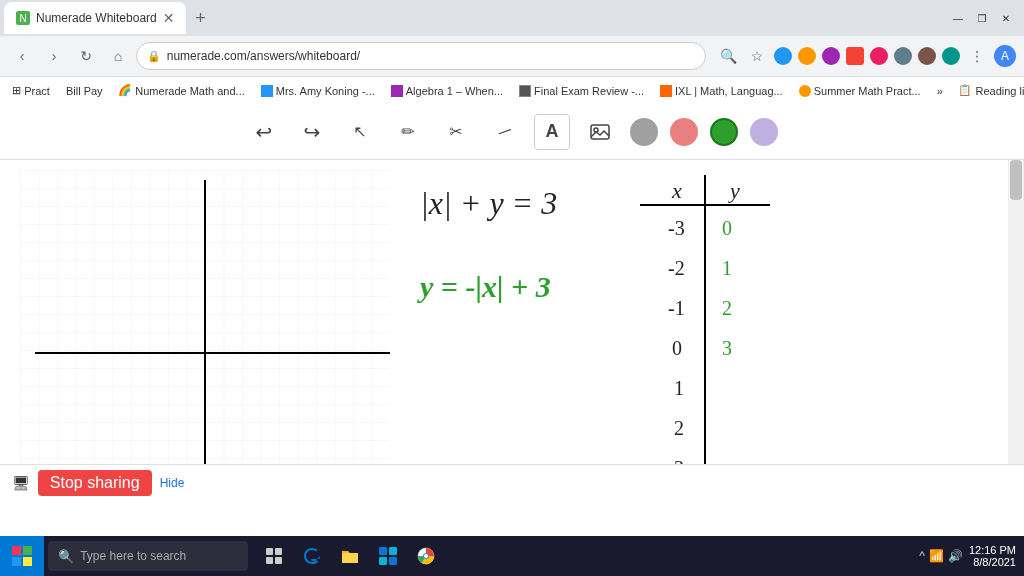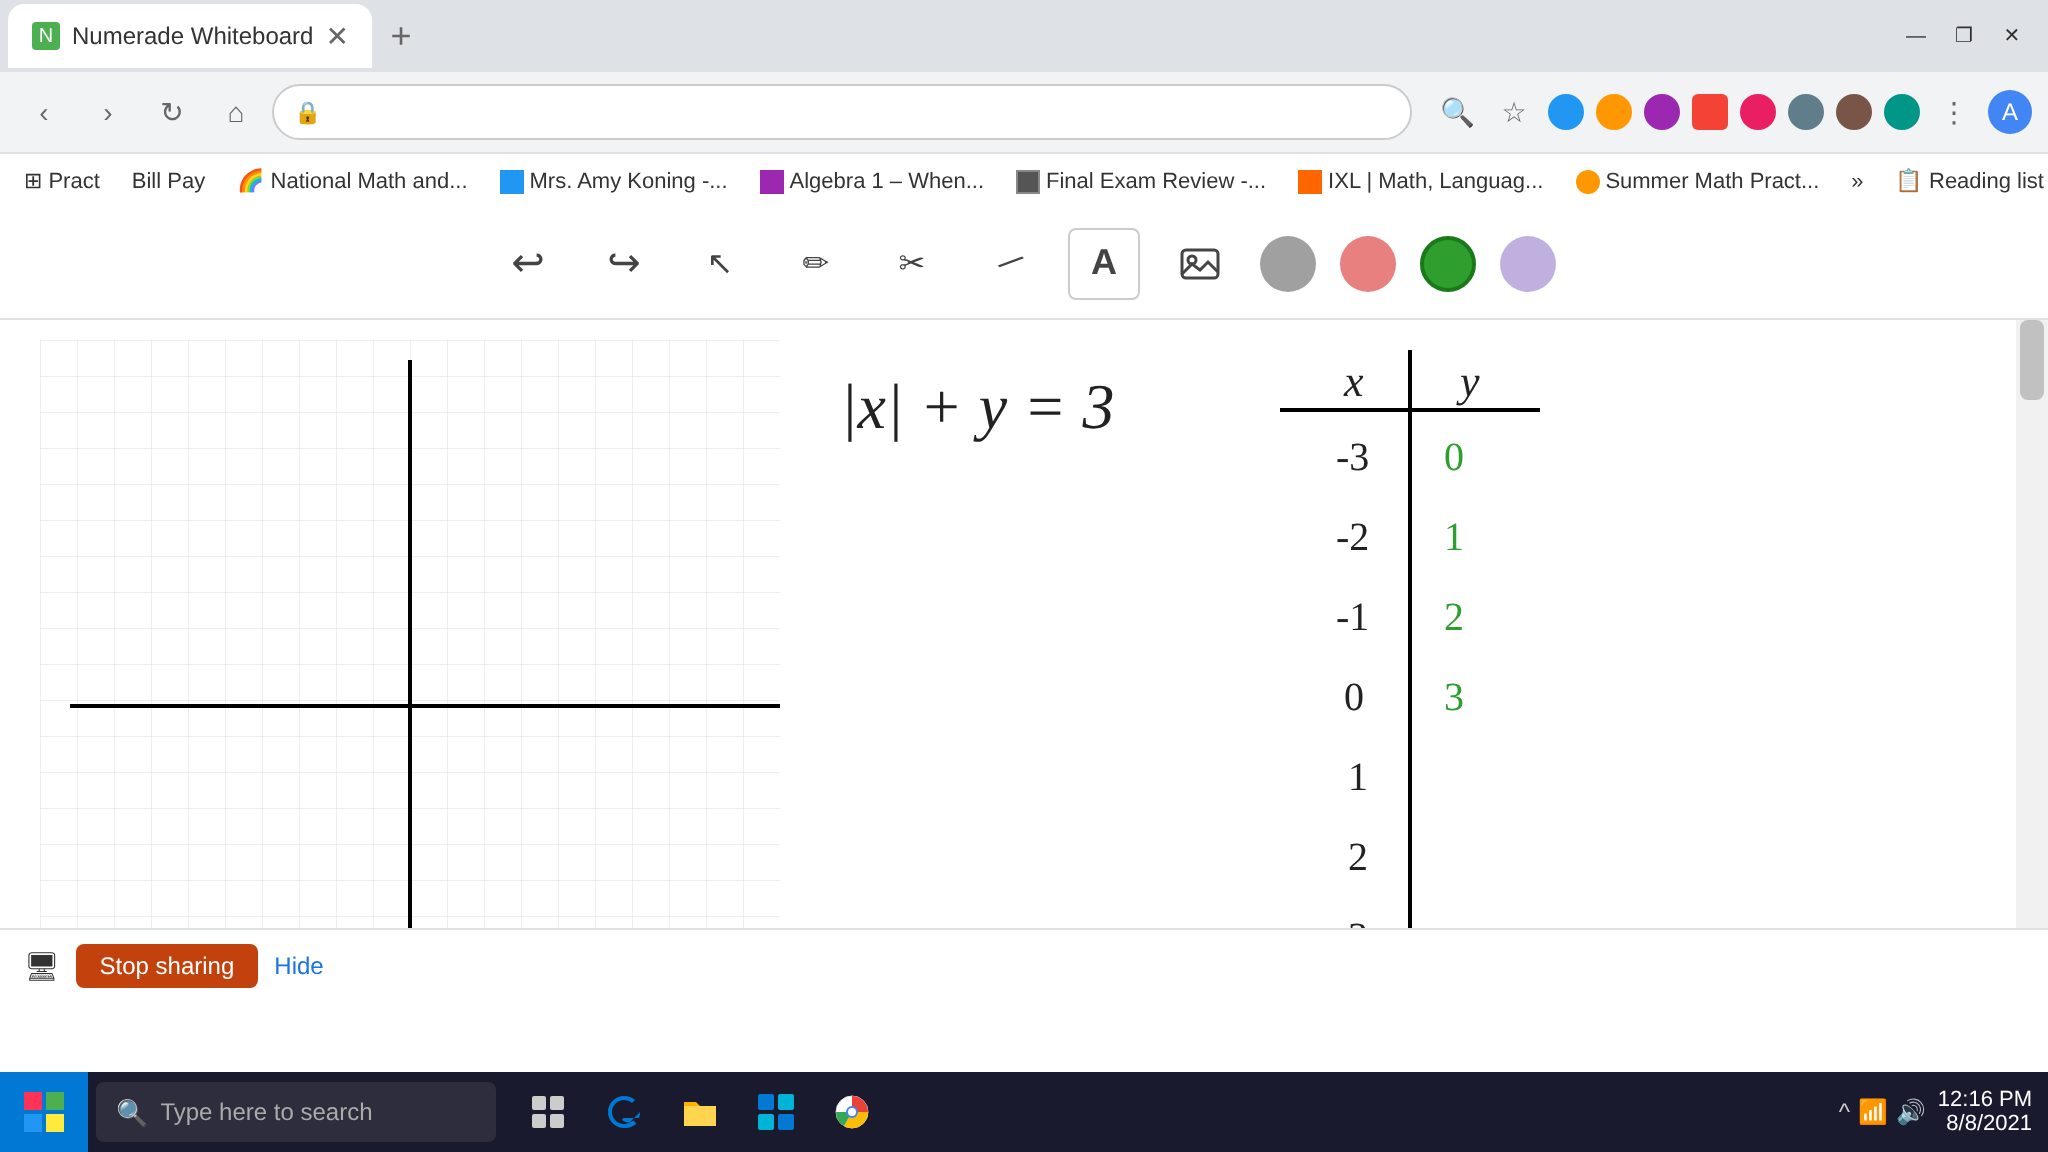--- a/index.html
+++ b/index.html
@@ -93,6 +93,7 @@
       <div class="nav-btn">⌂</div>
       <div class="address-bar">
         <span class="lock-icon">🔒</span>
+        <span class="address-text">numerade.com/answers/whiteboard/</span>
       </div>
       <div class="nav-icons">
         <div class="nav-icon">🔍</div>

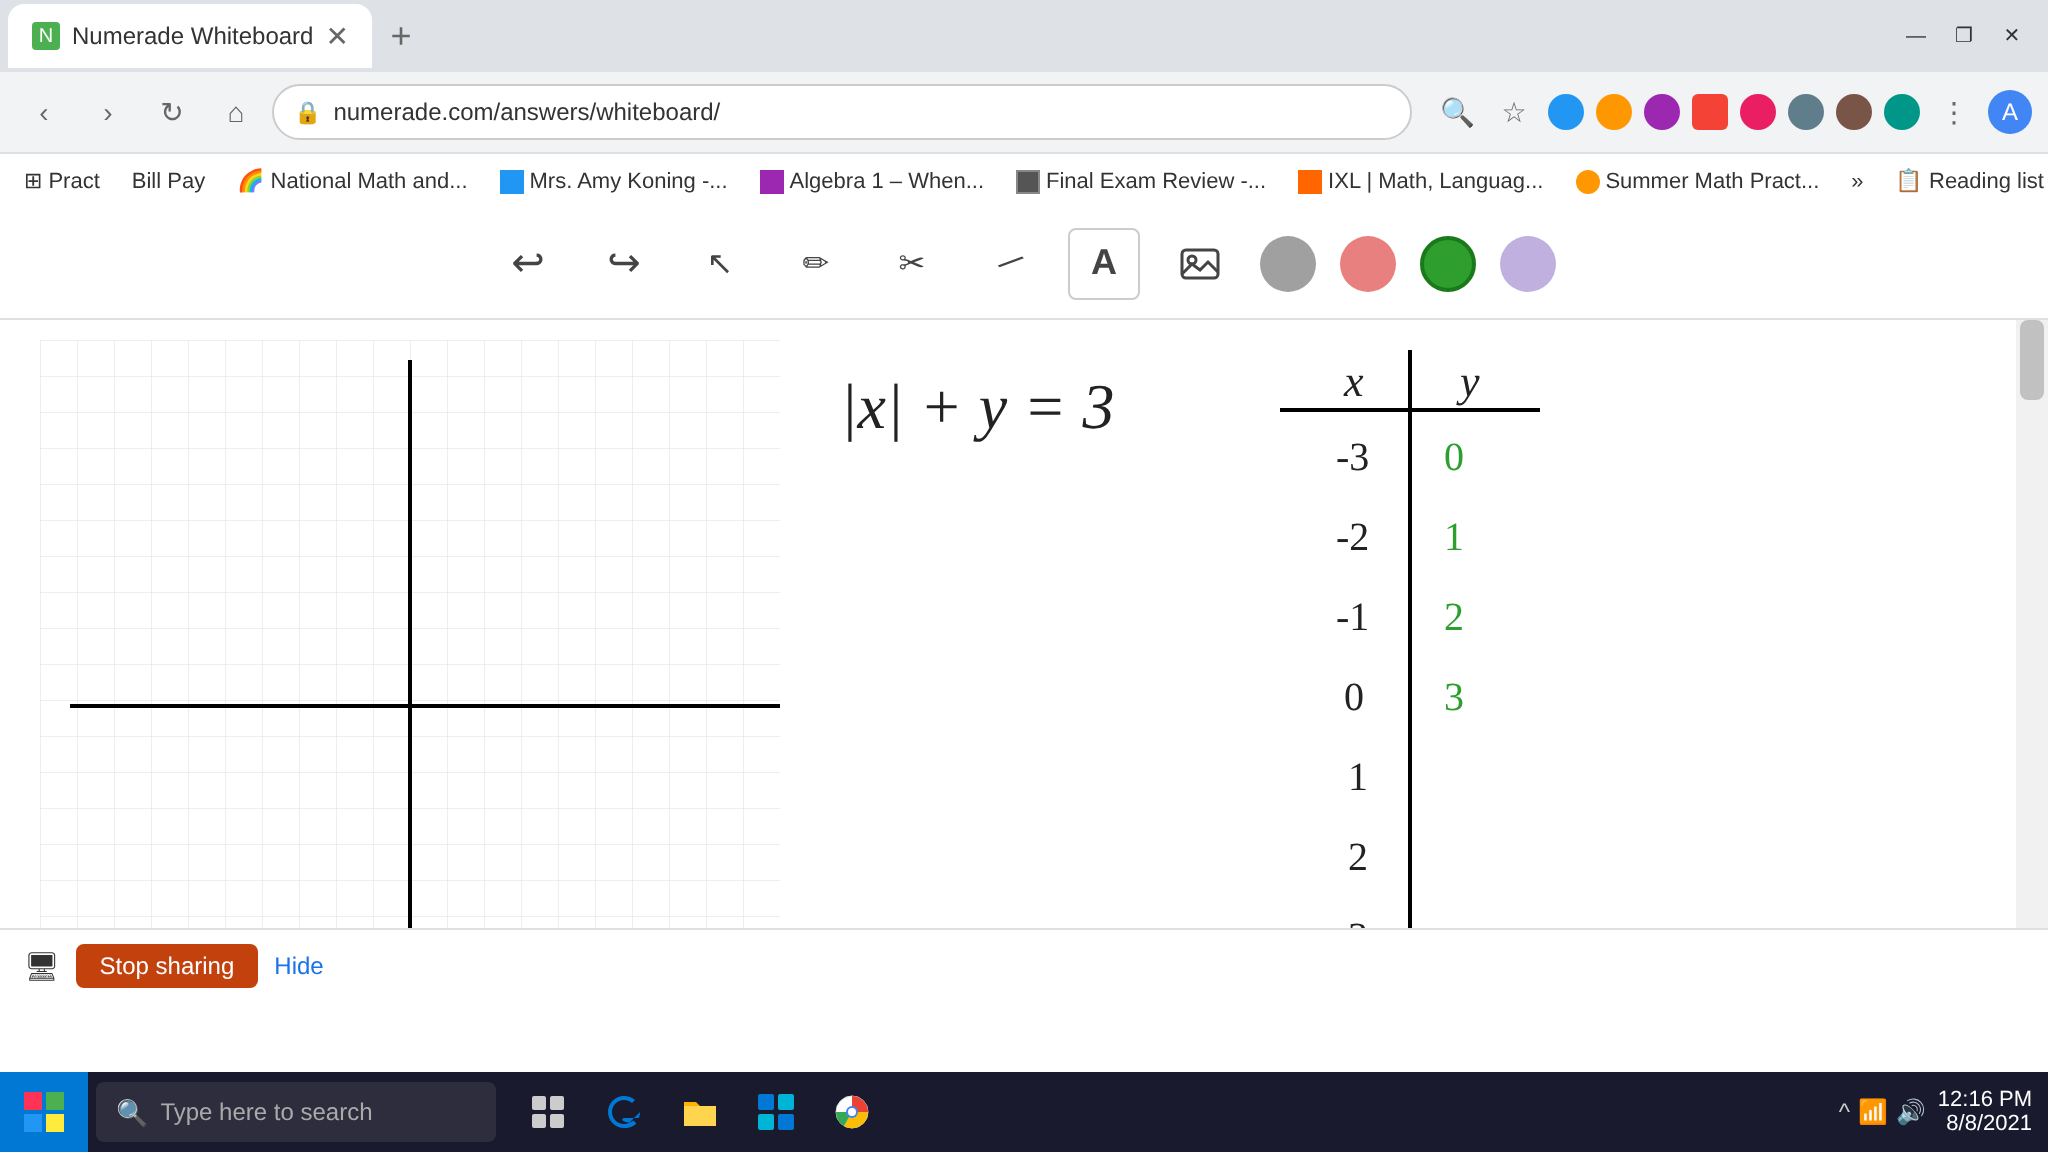--- a/index.html
+++ b/index.html
@@ -121,7 +121,7 @@
       </div>
       <div class="bookmark-item">
         <span class="bm-icon">🌈</span>
-        <span>National Math and...</span>
+        <span>Numerade Math and...</span>
       </div>
       <div class="bookmark-item">
         <span class="bm-icon" style="display:inline-block;width:12px;height:12px;background:#2196F3;"></span>

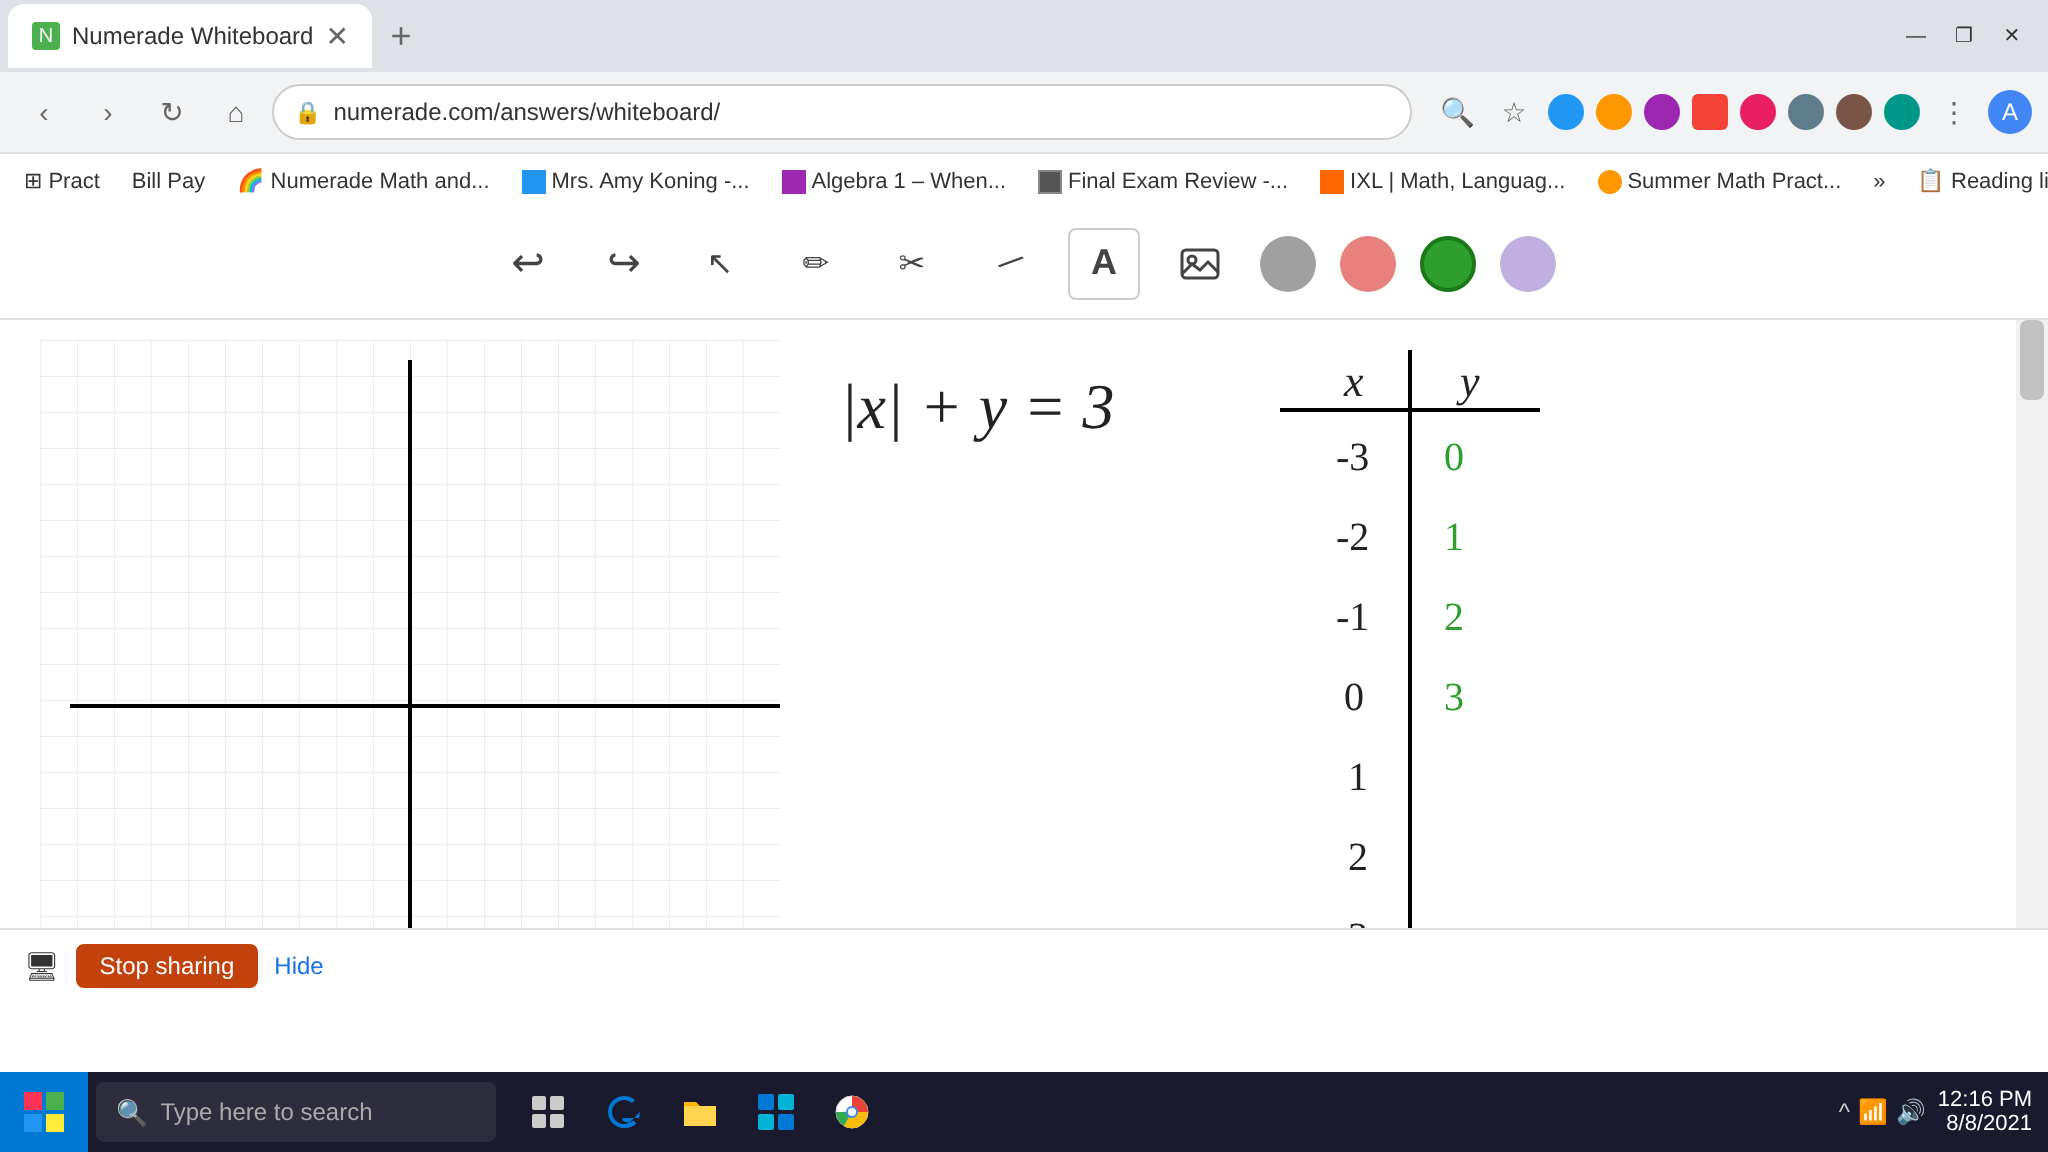--- a/index.html
+++ b/index.html
@@ -200,6 +200,9 @@
           </div>
 
 
+          <div style="position:absolute; top:100px; left:20px; font-size:30px; font-family:serif; font-style:italic; color:#2e9e2e; font-weight:bold;">
+            y = -|x| + 3
+          </div>
 
           <div style="position:absolute; top:5px; left:240px;">
             <svg width="130" height="320" viewBox="0 0 130 320">

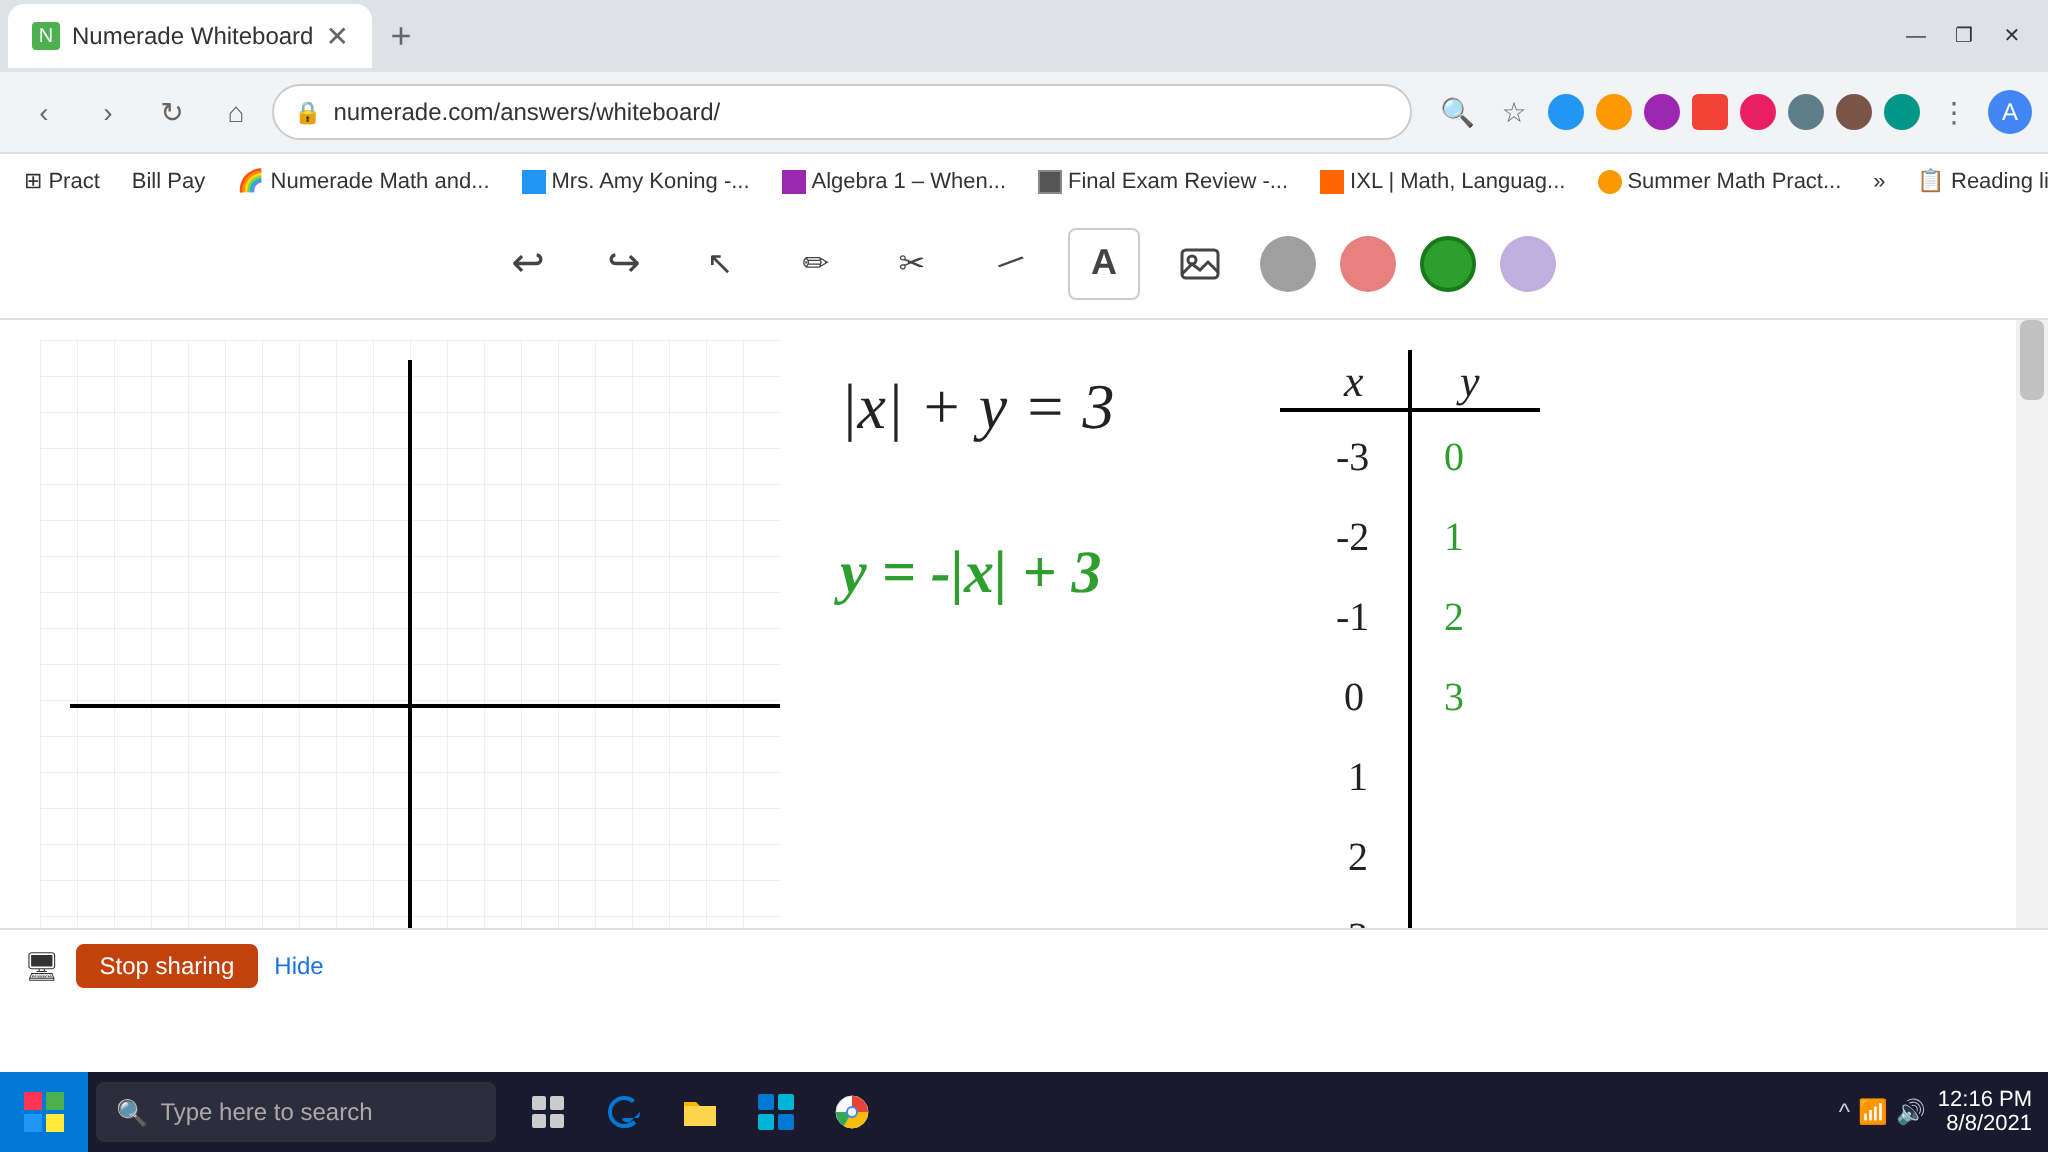--- a/index.html
+++ b/index.html
@@ -48,7 +48,7 @@
 
     
     .screen-share-bar { position: absolute; bottom: 0; left: 0; right: 0; height: 36px; background: #fff; border-top: 1px solid #e0e0e0; display: flex; align-items: center; padding: 0 12px; gap: 8px; font-size: 12px; color: #333; z-index: 20; }
-    .stop-sharing-btn { background: #c2410c; color: #fff; border: none; border-radius: 4px; padding: 4px 12px; font-size: 12px; cursor: pointer; text-align: center; }
+    .stop-sharing-btn { background: #ef4444; color: #fff; border: none; border-radius: 4px; padding: 4px 12px; font-size: 16px; cursor: pointer; text-align: center; }
     .hide-btn { color: #1a73e8; background: none; border: none; font-size: 12px; cursor: pointer; }
 
     

